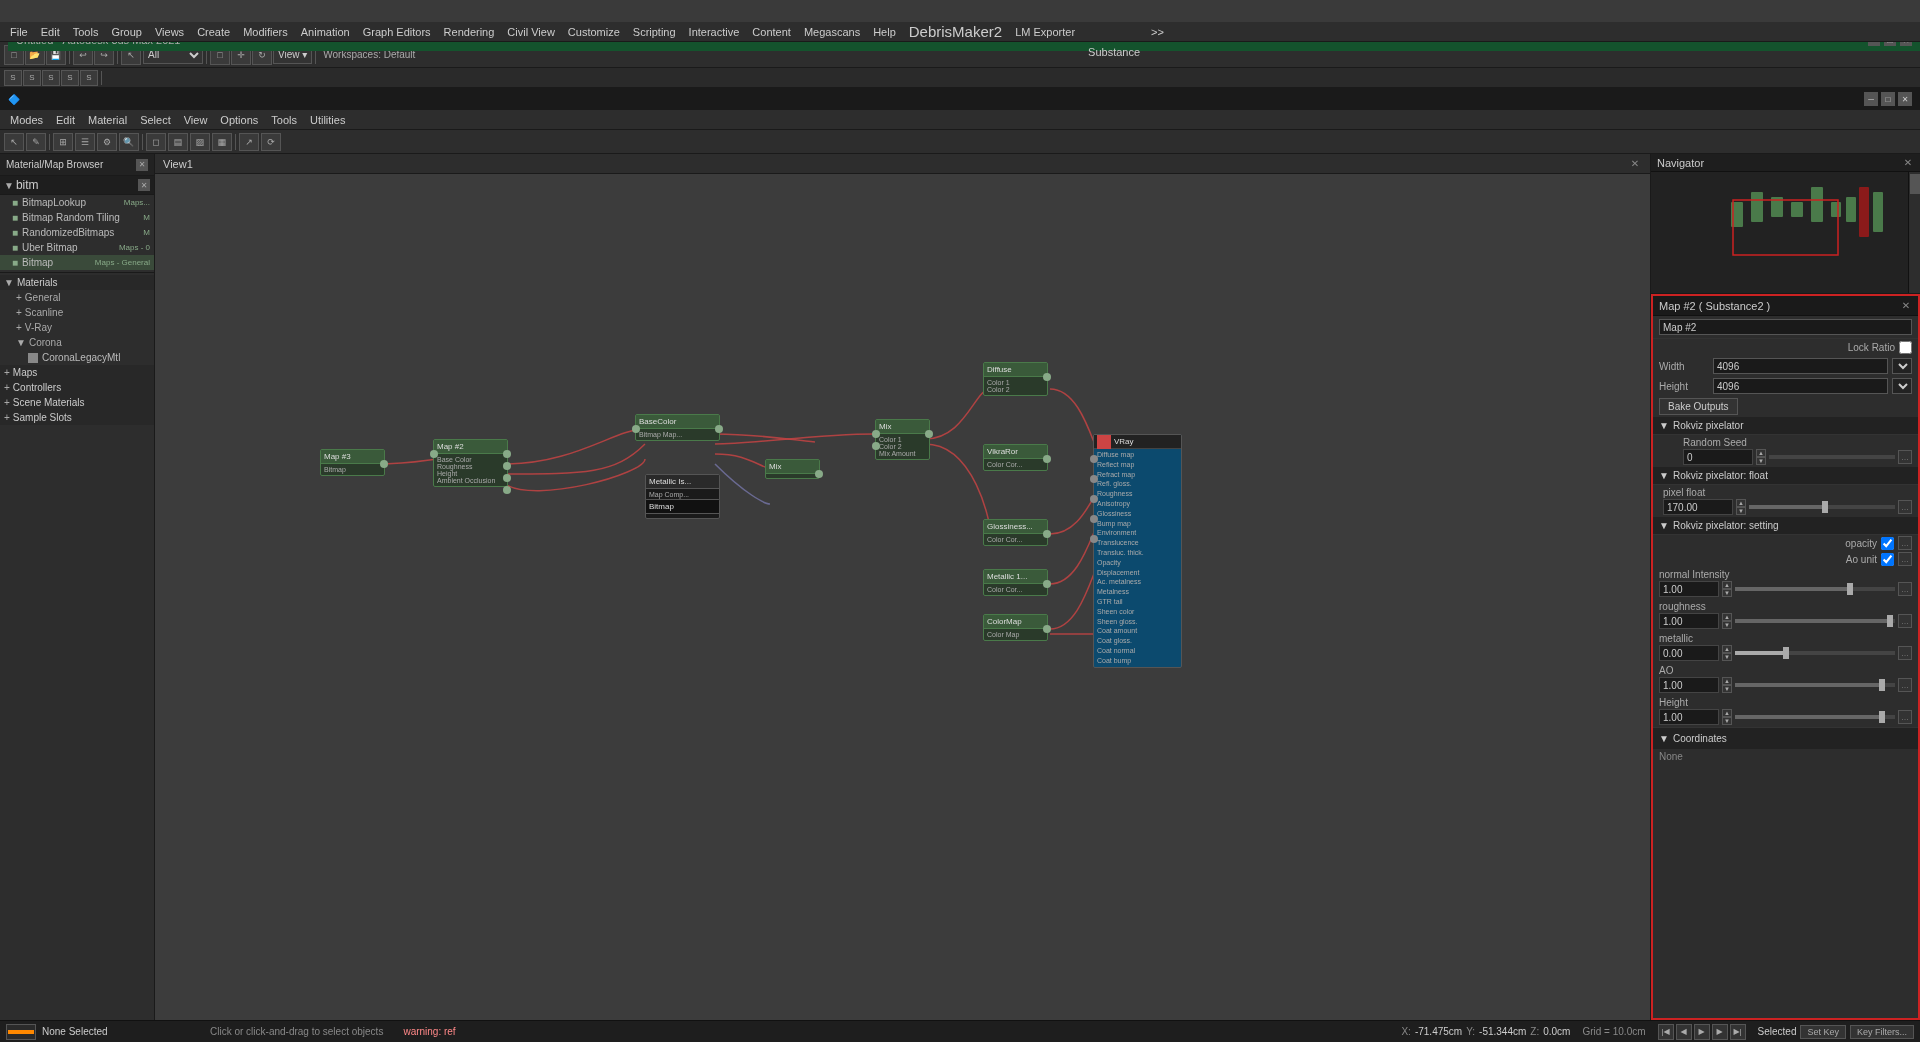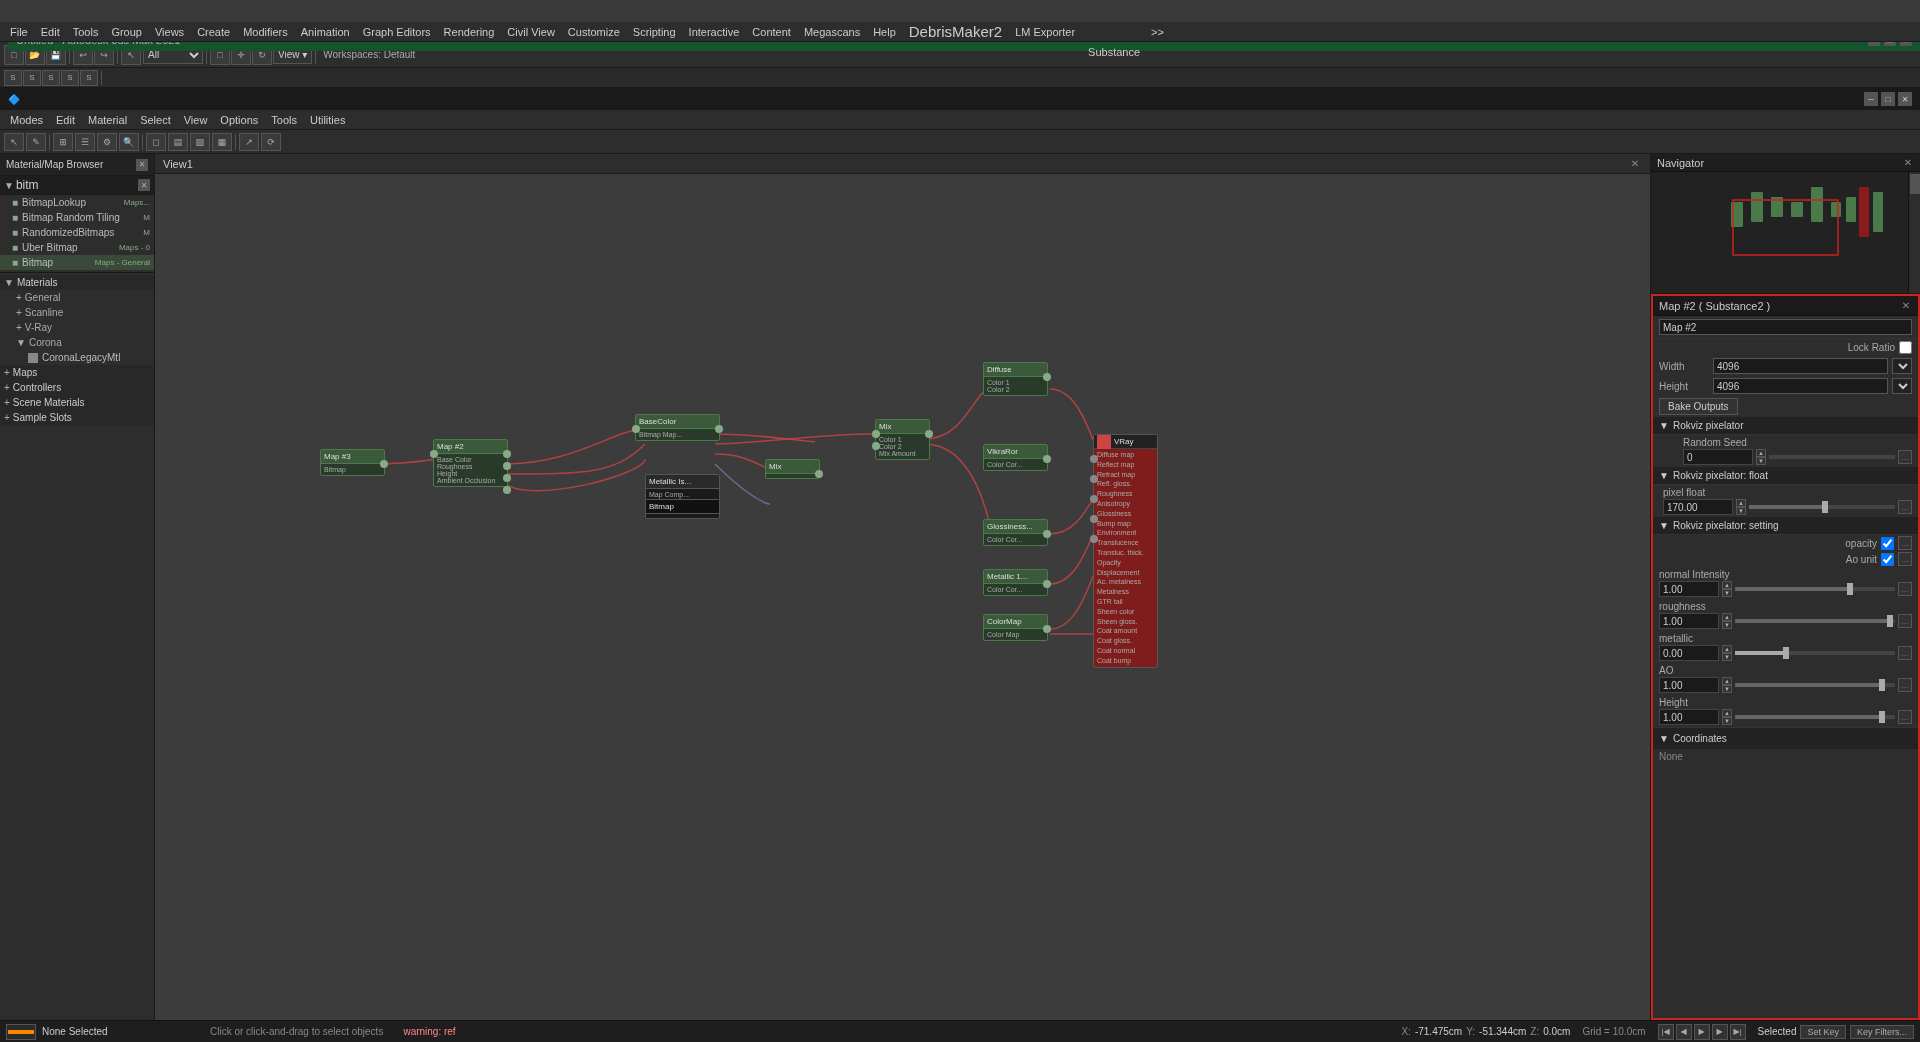--- a/index.html
+++ b/index.html
@@ -348,7 +348,7 @@
           <div style="width:8px;height:8px;border-radius:50%;background:#88aa88;position:absolute;right:-4px;top:10px;"></div>
         </div>
 
-        <div style="position:absolute;left:938px;top:260px;width:65px;background:#7f1d1d;border:1px solid #555;border-radius:2px;font-size:7px;color:#aaa;">
+        <div style="position:absolute;left:938px;top:260px;width:89px;background:#0c4a6e;border:1px solid #555;border-radius:2px;font-size:7px;color:#aaa;">
           <div style="height:14px;background:#222;display:flex;align-items:center;padding:0 3px;font-size:8px;color:#ddd;border-bottom:1px solid #444;">
             <div style="width:14px;height:14px;background:#cc4444;margin-right:3px;"></div>
             <span>VRay</span>

